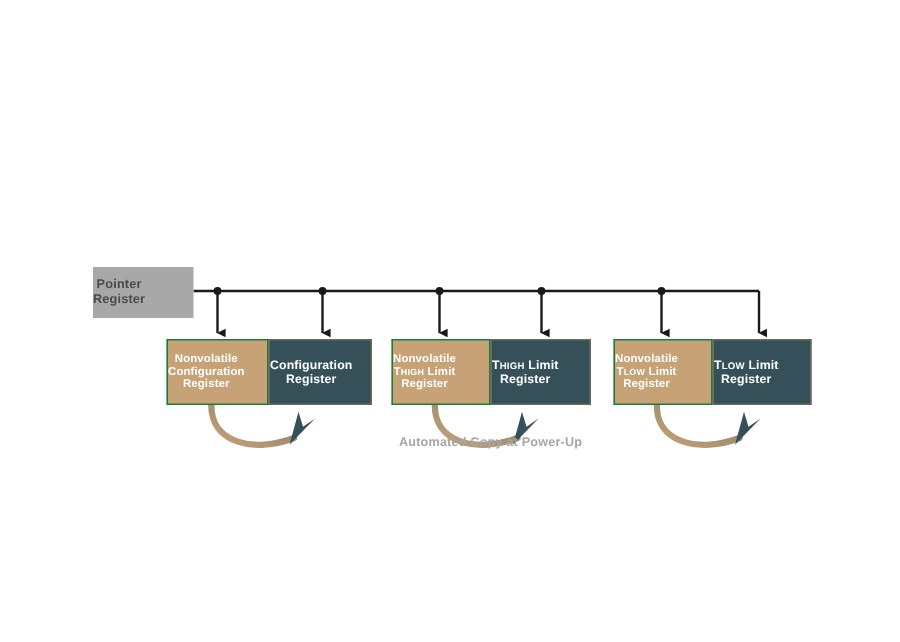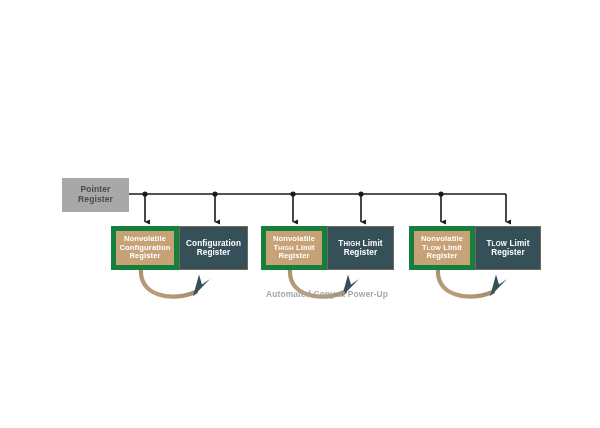--- a/index.html
+++ b/index.html
@@ -31,7 +31,6 @@
     box-sizing: border-box;
     display: flex;
     align-items: center;
-    justify-content: center;
     text-align: center;
     line-height: 1.12;
     letter-spacing: 0.1px;

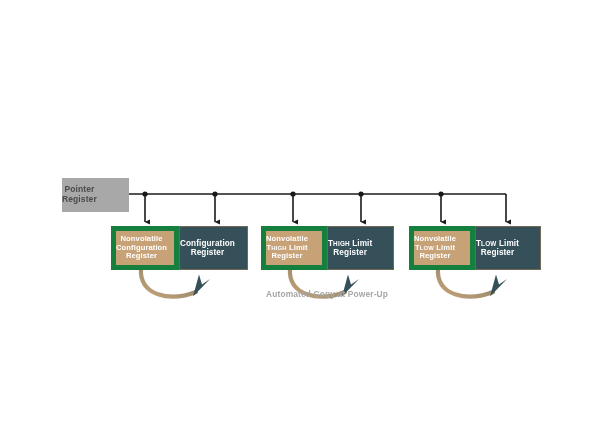--- a/index.html
+++ b/index.html
@@ -44,7 +44,7 @@
   .box-nv {
     background: #c7a277;
     color: #ffffff;
-    border: 5px solid #15803d;
+    border: 1px solid #15803d;
     font-size: 7.6px;
     font-weight: bold;
   }

